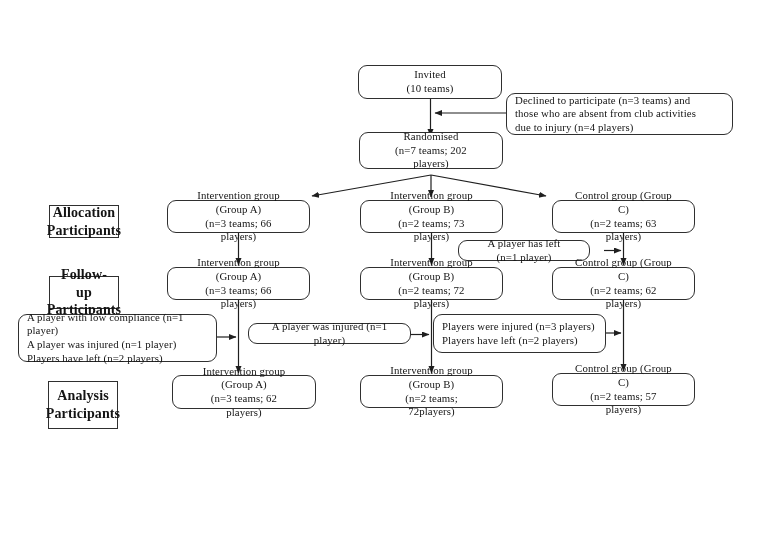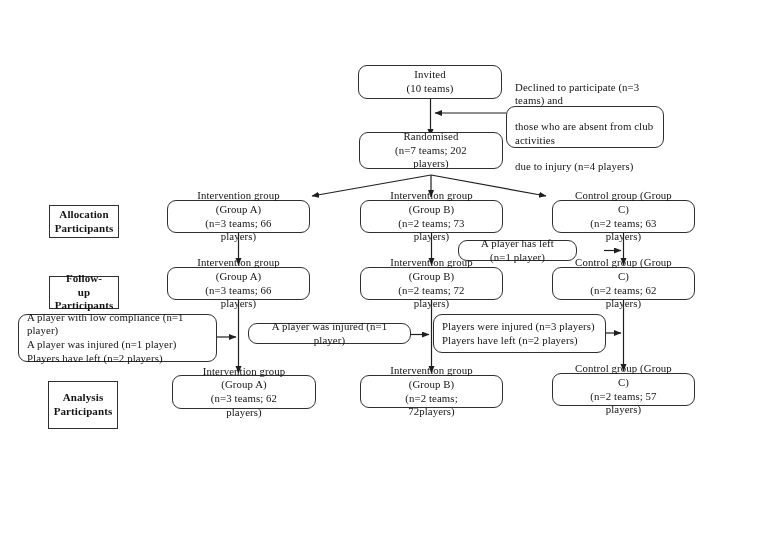--- a/index.html
+++ b/index.html
@@ -55,7 +55,7 @@
     <div>(10 teams)</div>
   </div>
 
-  <div class="box align-left" style="left:506px; top:106px; width:158px; height:42px; line-height:1.22;gap:13px;">
+  <div class="box align-left" style="left:506px; top:93px; width:227px; height:42px; line-height:1.22;">
     <div>Declined to participate (n=3 teams) and</div>
     <div>those who are absent from club activities</div>
     <div>due to injury (n=4 players)</div>

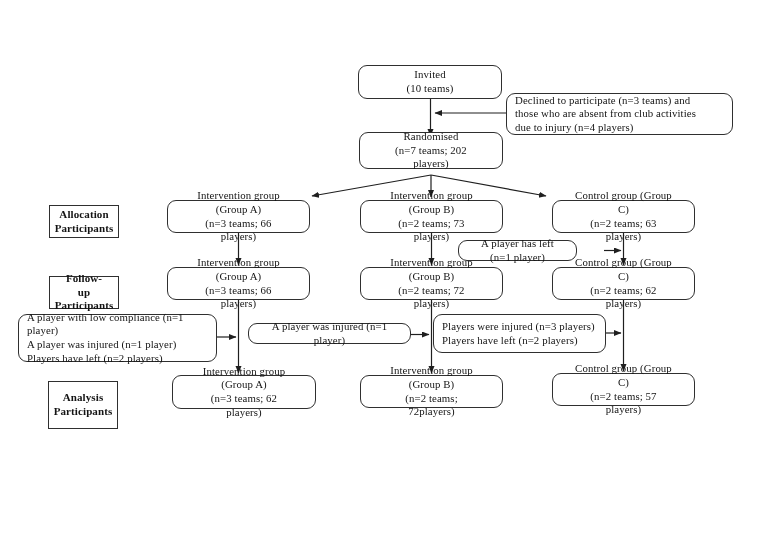--- a/index.html
+++ b/index.html
@@ -17,7 +17,7 @@
   }
   .box.align-left { align-items:flex-start; text-align:left; padding:2px 4px 2px 8px; }
   .stage {
-    border-radius:0; font-weight:700; font-size:11px;
+    border-radius:0; font-weight:700; font-size:14px;
   }
   .wires line { stroke:#1f1f1f; stroke-width:1.2; }
   .wires .arrowhead { fill:#1f1f1f; }

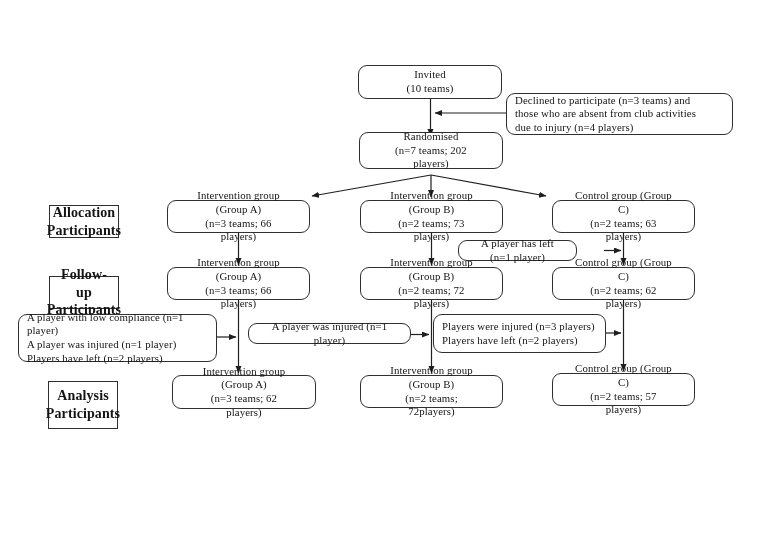--- a/index.html
+++ b/index.html
@@ -92,7 +92,7 @@
     <div>(n=2 teams; 63 players)</div>
   </div>
 
-  <div class="box" style="left:458px; top:240px; width:119px; height:21px;">
+  <div class="box" style="left:458px; top:240px; width:132px; height:21px;">
     <div>A player has left  (n=1 player)</div>
   </div>
 

